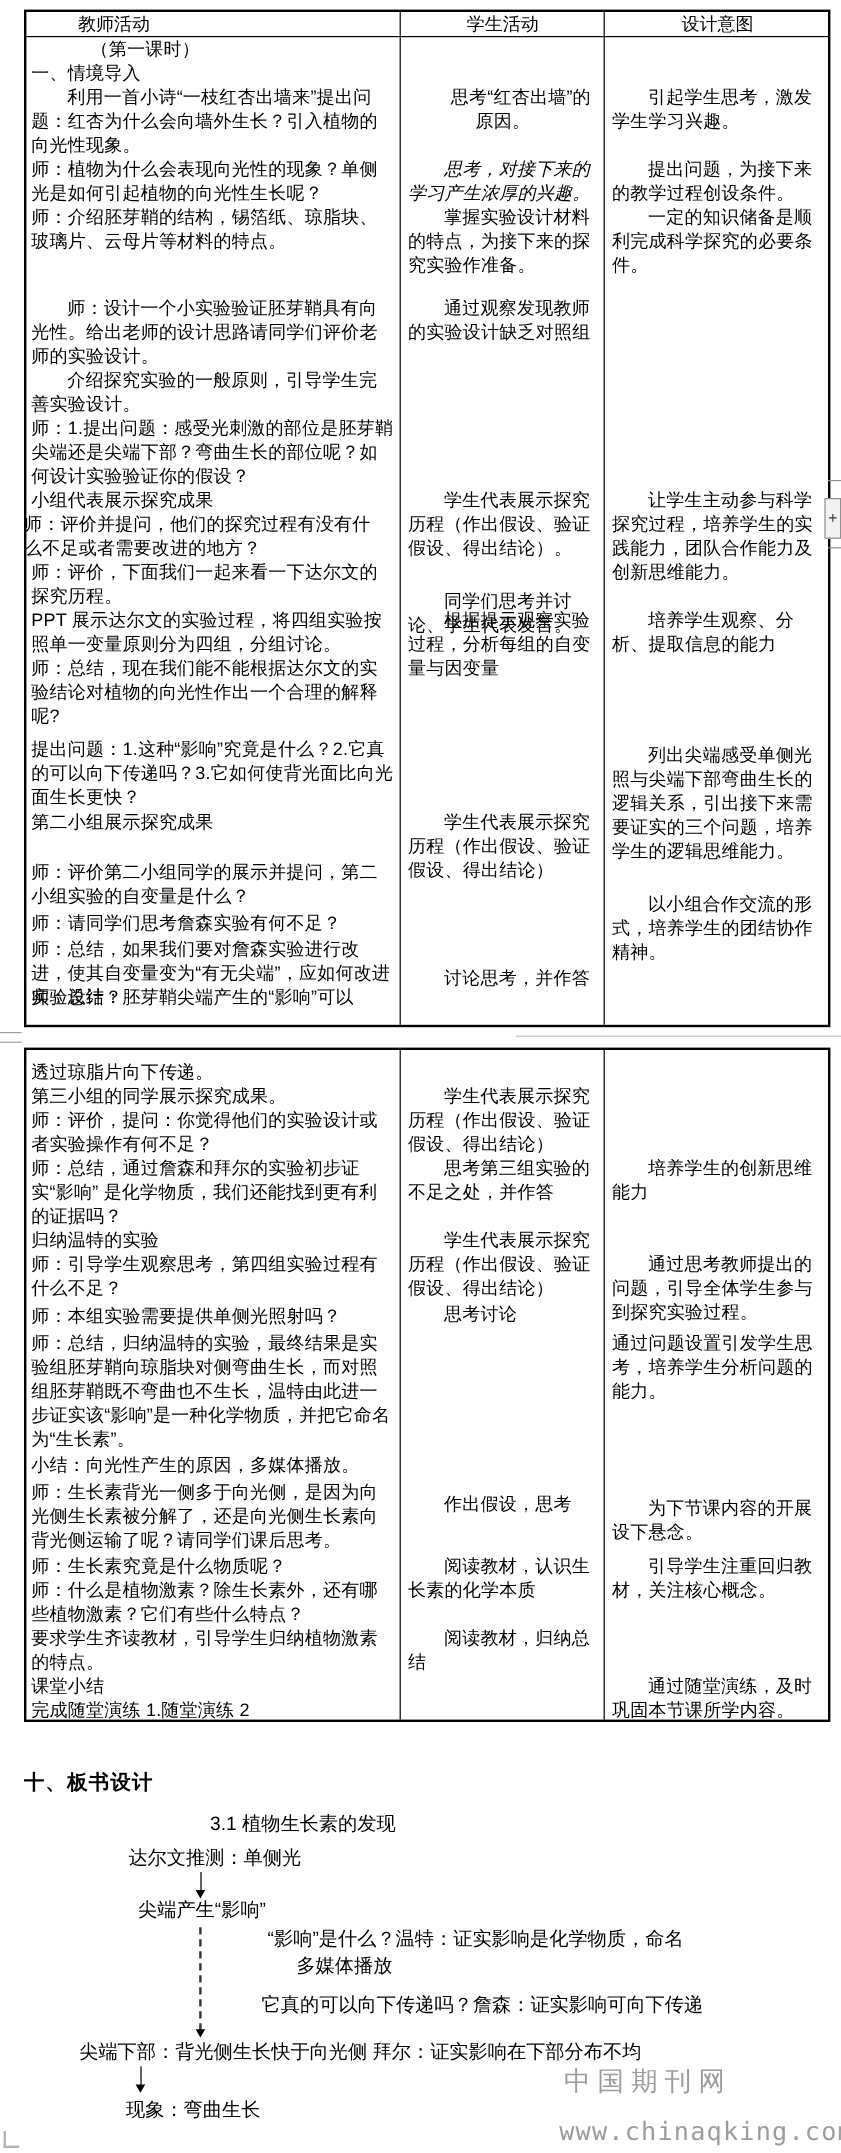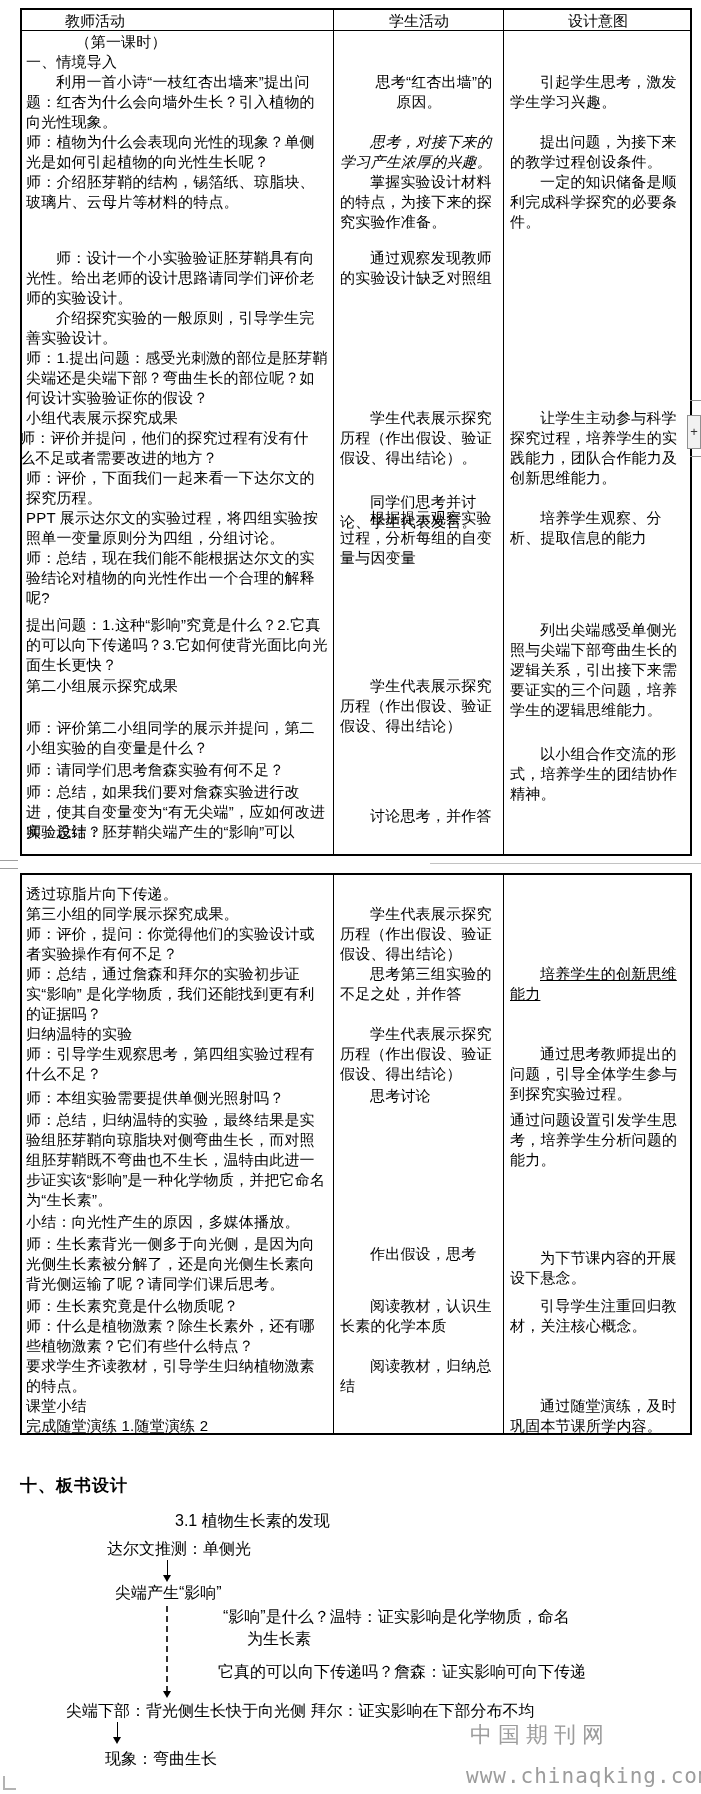--- a/index.html
+++ b/index.html
@@ -116,7 +116,7 @@
       <div class="para" style="left: 340px; top: 1244px; width: 158px; text-indent: 2em;">作出假设，思考</div>
       <div class="para" style="left: 340px; top: 1296px; width: 158px; text-indent: 2em;">阅读教材，认识生长素的化学本质</div>
       <div class="para" style="left: 340px; top: 1356px; width: 158px; text-indent: 2em;">阅读教材，归纳总结</div>
-      <div class="para" style="left: 510px; top: 964px; width: 176px; text-indent: 2em; text-decoration: underline;">培养学生的创新思维能力</div>
+      <div class="para" style="left: 510px; top: 964px; width: 176px; text-indent: 2em;">培养学生的创新思维能力</div>
       <div class="para" style="left: 510px; top: 1044px; width: 176px; text-indent: 2em;">通过思考教师提出的问题，引导全体学生参与到探究实验过程。</div>
       <div class="para" style="left: 510px; top: 1110px; width: 176px;">通过问题设置引发学生思考，培养学生分析问题的能力。</div>
       <div class="para" style="left: 510px; top: 1248px; width: 176px; text-indent: 2em;">为下节课内容的开展设下悬念。</div>

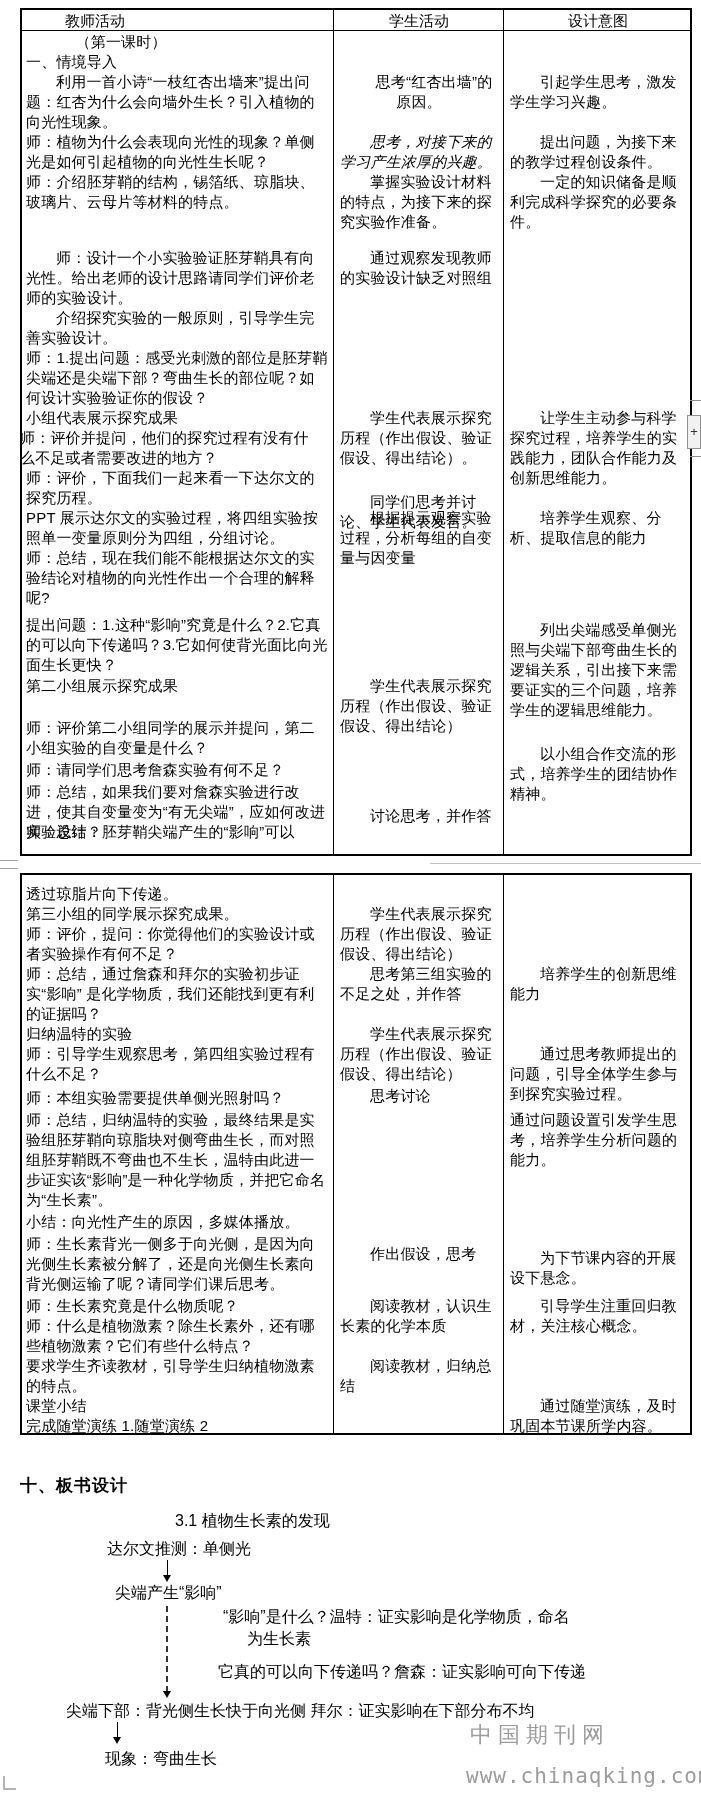--- a/index.html
+++ b/index.html
@@ -134,7 +134,7 @@
       <div class="bnote" style="left: 107px; top: 1538px;">达尔文推测：单侧光</div>
       <div class="bnote" style="left: 115px; top: 1582px;">尖端产生“影响”</div>
       <div class="bnote" style="left: 223px; top: 1606px;">“影响”是什么？温特：证实影响是化学物质，命名</div>
-      <div class="bnote" style="left: 247px; top: 1628px;">为生长素</div>
+      <div class="bnote" style="left: 247px; top: 1628px;">多媒体播放</div>
       <div class="bnote" style="left: 218px; top: 1661px;">它真的可以向下传递吗？詹森：证实影响可向下传递</div>
       <div class="bnote" style="left: 66px; top: 1700px;">尖端下部：背光侧生长快于向光侧 拜尔：证实影响在下部分布不均</div>
       <div class="bnote" style="left: 105px; top: 1748px;">现象：弯曲生长</div>

